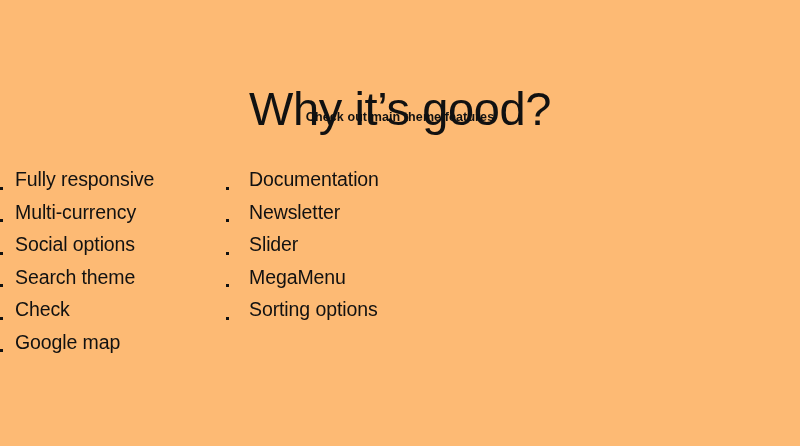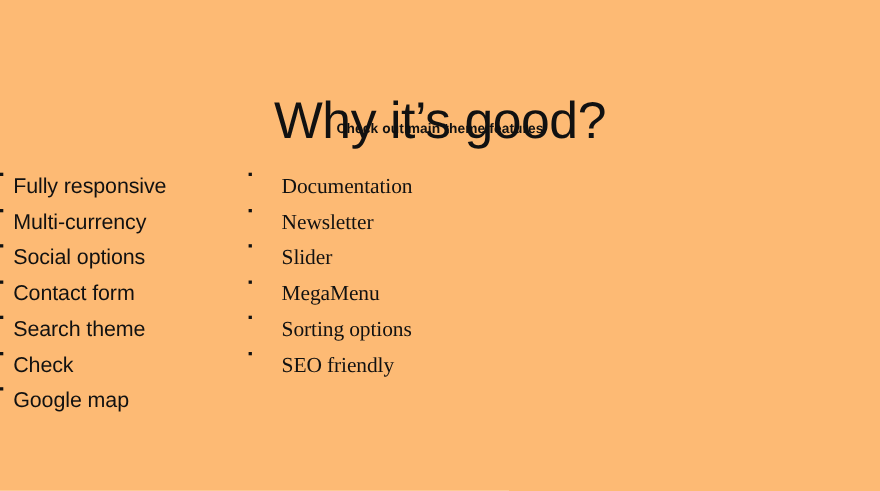--- a/index.html
+++ b/index.html
@@ -77,8 +77,8 @@
 
   .feature-item {
     display: flex;
-    flex-direction: column;
-    align-items: flex-start;
+    flex-direction: row;
+    align-items: flex-end;
     height: 32.5px;
   }
 

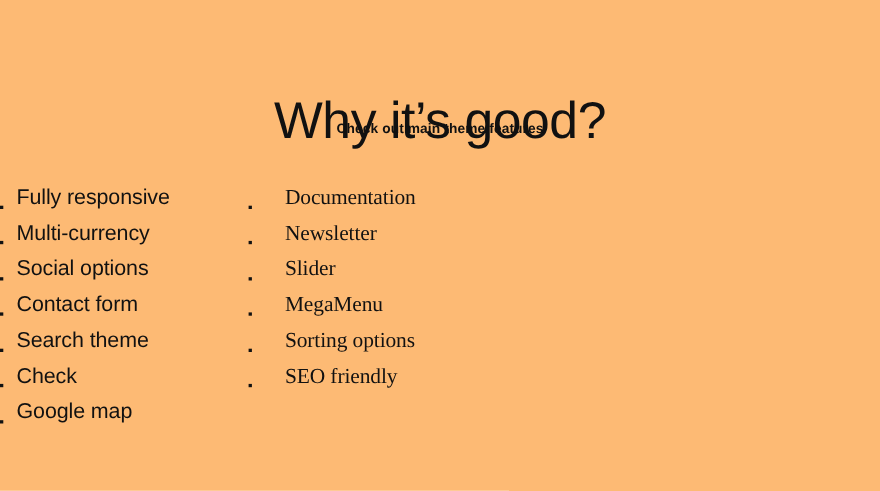--- a/index.html
+++ b/index.html
@@ -101,7 +101,7 @@
   }
 
   .col-left .feature-label { margin-left: 12px; }
-  .col-right .feature-label { margin-left: 30px; font-family: Liberation Serif, serif; }
+  .col-right .feature-label { margin-left: 20px; }
 </style>
 </head>
 <body>

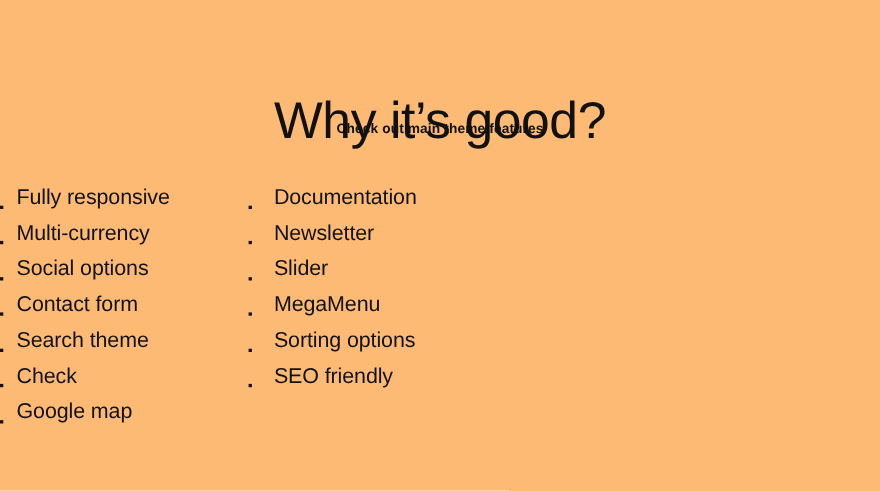--- a/index.html
+++ b/index.html
@@ -129,10 +129,6 @@
       </li>
       <li class="feature-item">
         <span class="bullet-icon"></span>
-        <span class="feature-label">Contact form</span>
-      </li>
-      <li class="feature-item">
-        <span class="bullet-icon"></span>
         <span class="feature-label">Search theme</span>
       </li>
       <li class="feature-item">

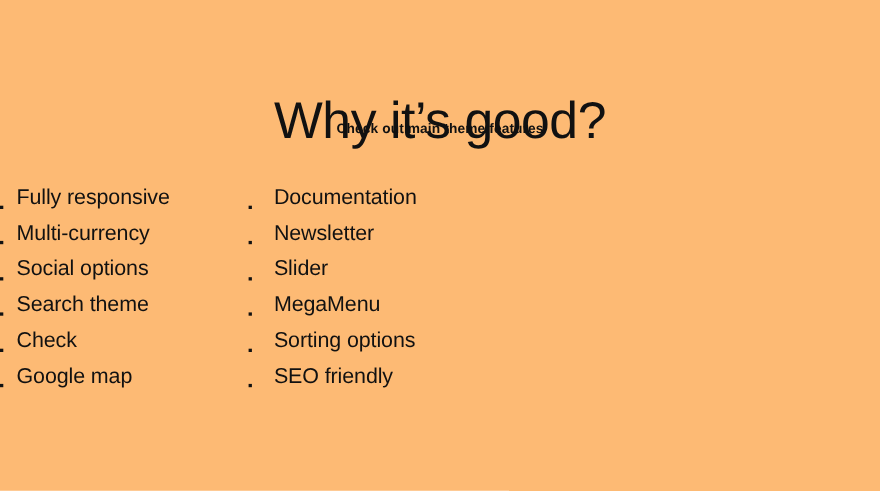--- a/index.html
+++ b/index.html
@@ -162,10 +162,6 @@
         <span class="bullet-icon"></span>
         <span class="feature-label">Sorting options</span>
       </li>
-      <li class="feature-item">
-        <span class="bullet-icon"></span>
-        <span class="feature-label">SEO friendly</span>
-      </li>
     </ul>
 
   </div>

